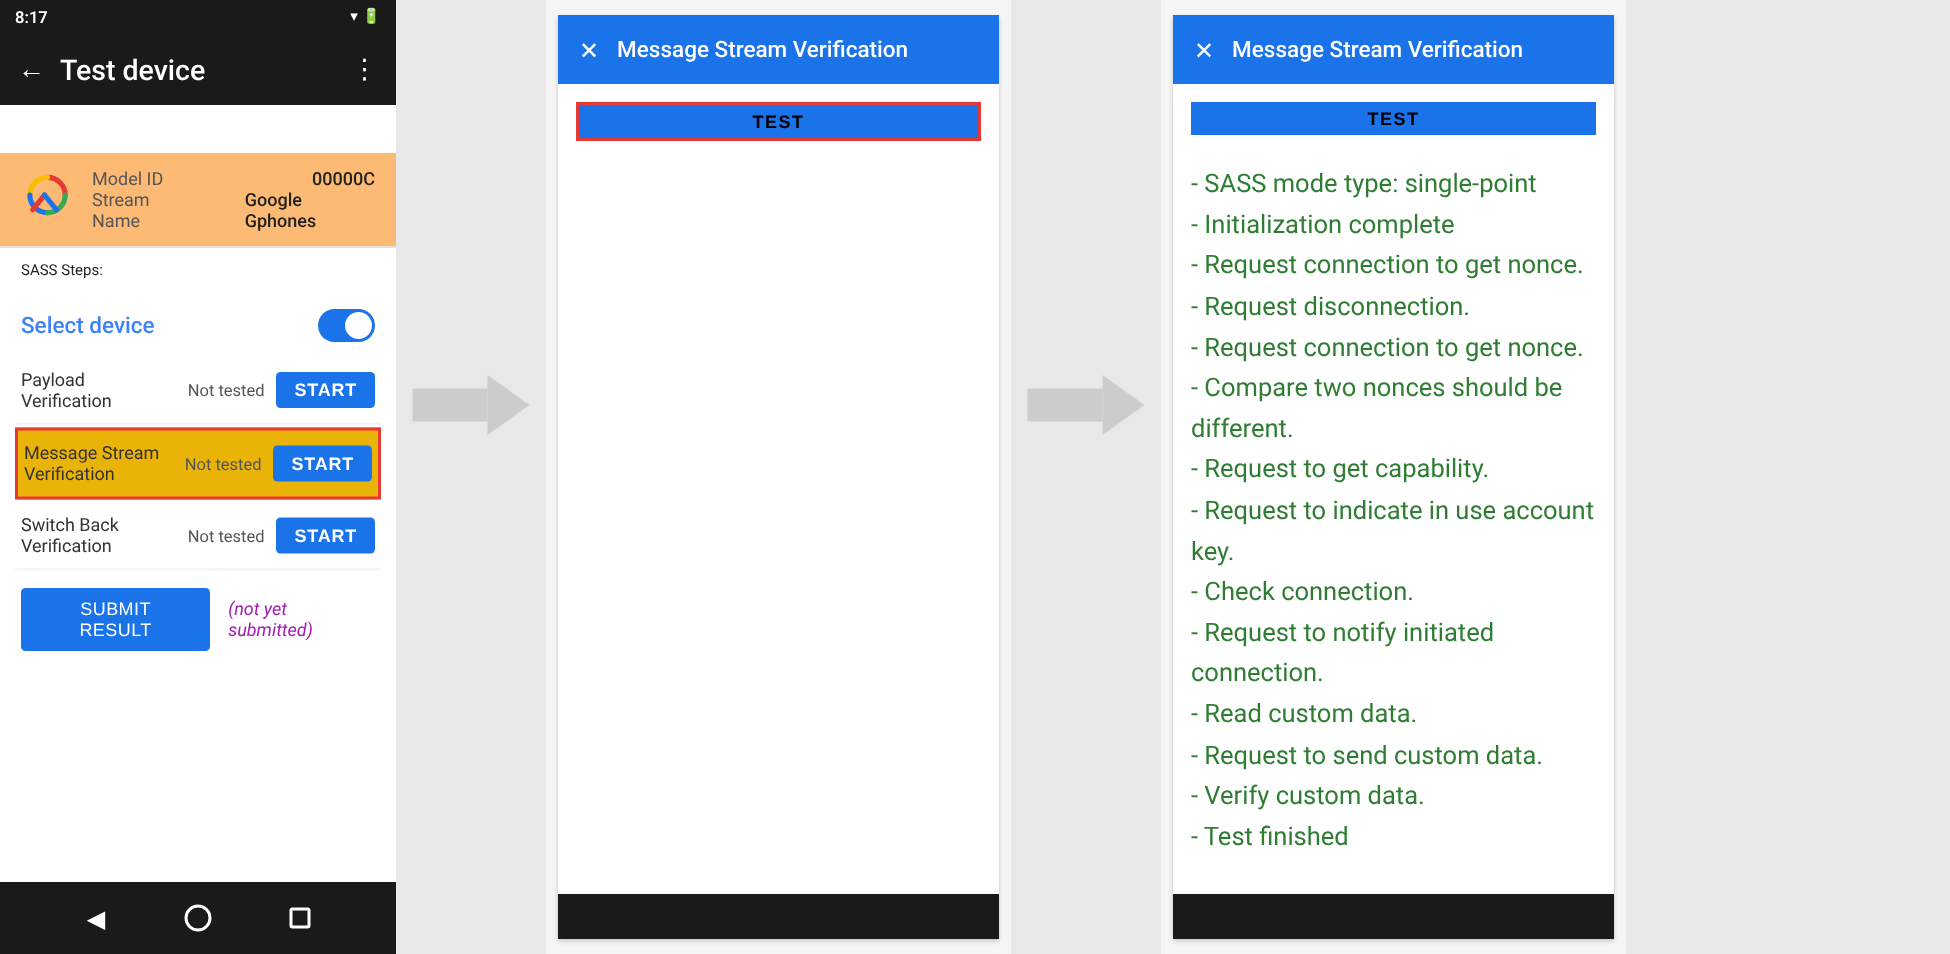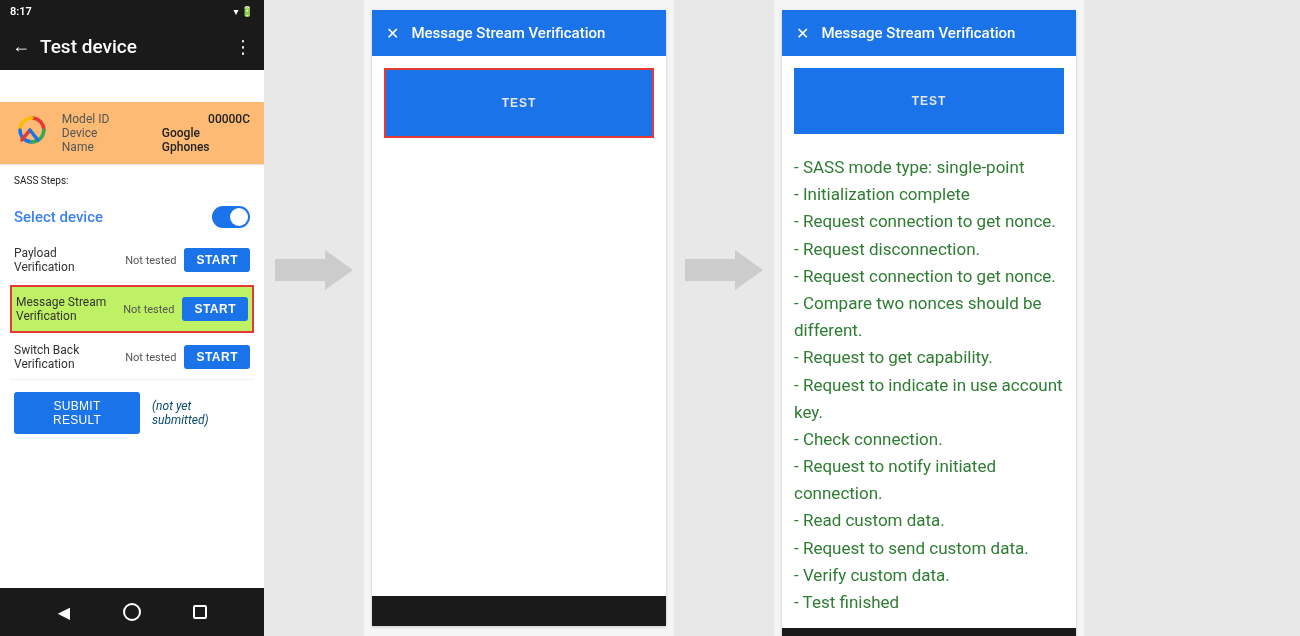--- a/index.html
+++ b/index.html
@@ -244,10 +244,10 @@
     }
     .test-btn {
       background: #1a73e8;
-      color: #e5e5e5;
+      color: #000000;
       border: none;
       width: 100%;
-      padding: 26px;
+      padding: 4px;
       font-size: 12px;
       font-weight: 700;
       letter-spacing: 1px;

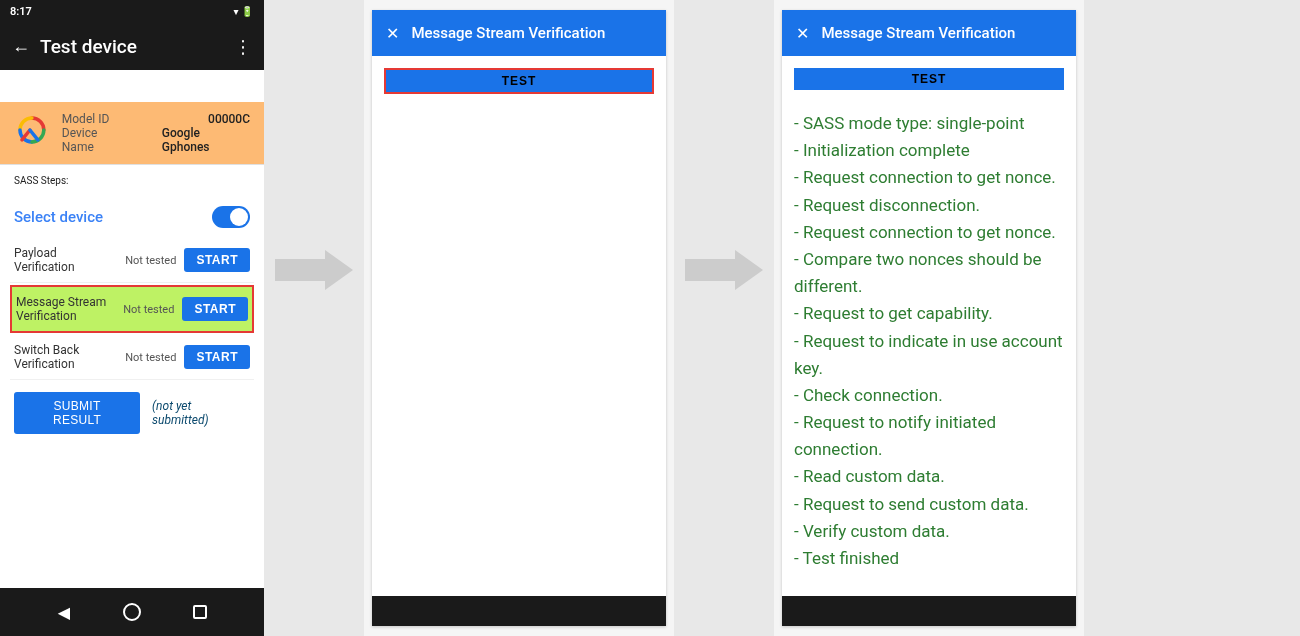--- a/index.html
+++ b/index.html
@@ -303,7 +303,7 @@
           <span class="value">00000C</span>
         </div>
         <div class="row">
-          <span class="label">Device Name</span>
+          <span class="label">Stream Name</span>
           <span class="value">Google Gphones</span>
         </div>
       </div>

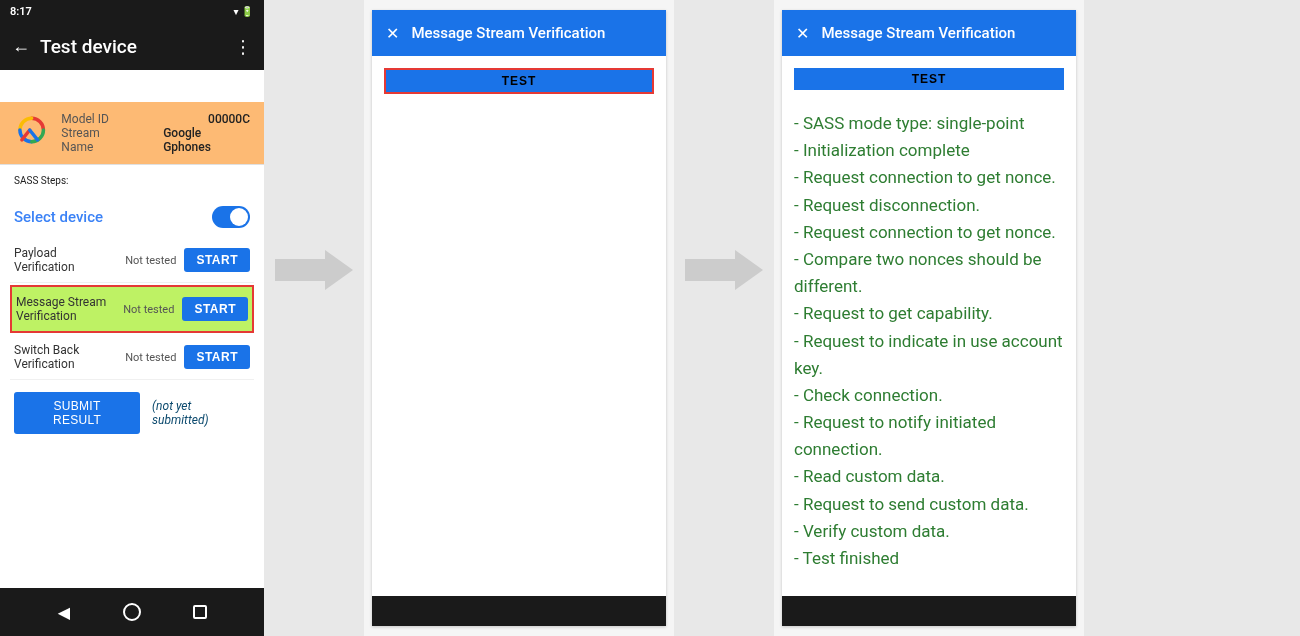--- a/index.html
+++ b/index.html
@@ -114,7 +114,7 @@
     }
     .step-row.highlighted {
       border: 2px solid #e53935;
-      background: #bef264;
+      background: #eab308;
       margin: 2px 0;
     }
     .step-name { flex: 1; font-size: 12px; color: #333; }

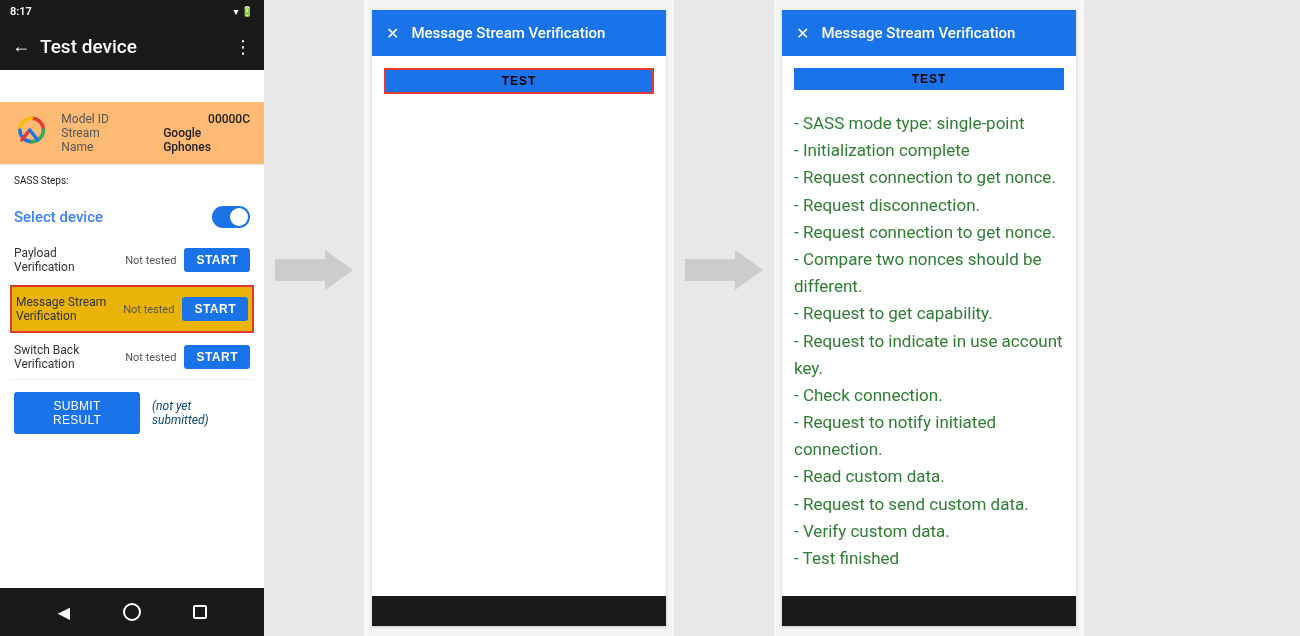--- a/index.html
+++ b/index.html
@@ -148,7 +148,7 @@
       cursor: pointer;
       letter-spacing: 0.3px;
     }
-    .not-submitted { color: #0c4a6e; font-size: 12px; font-style: italic; }
+    .not-submitted { color: #a21caf; font-size: 12px; font-style: italic; }
 
     .phone-nav-bar {
       background: #1a1a1a;

